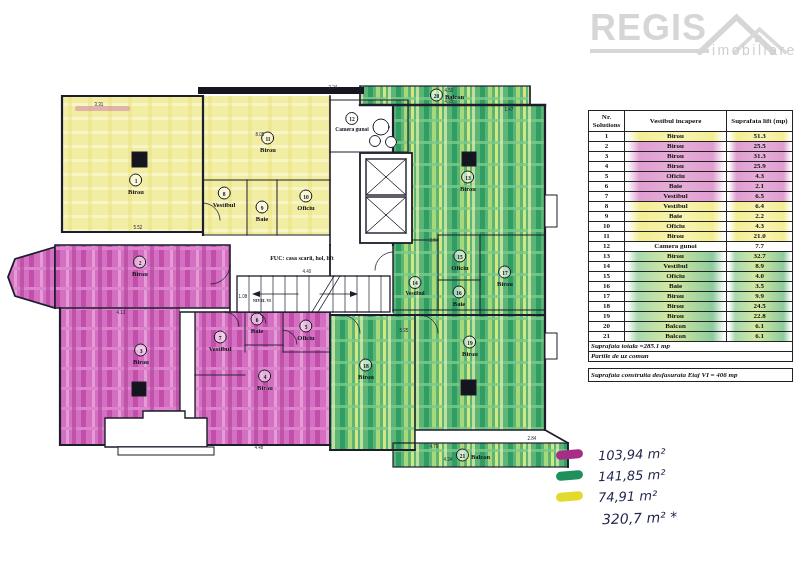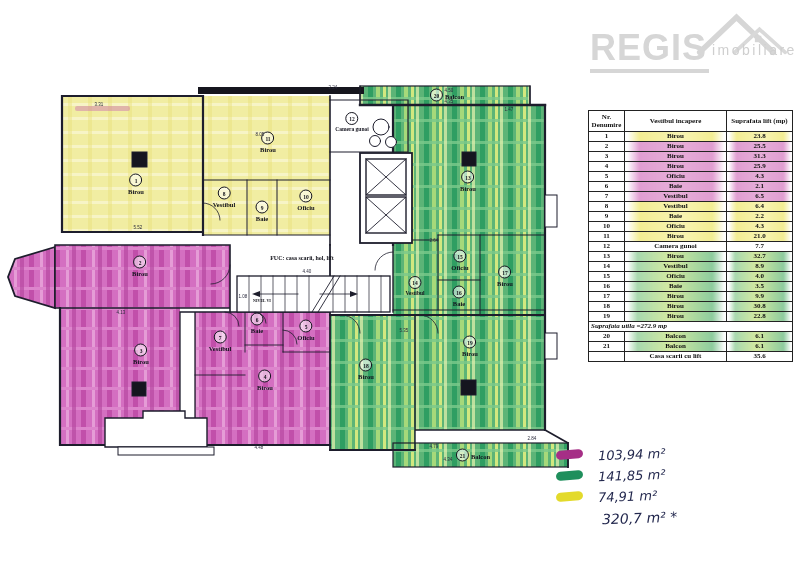--- a/index.html
+++ b/index.html
@@ -9,7 +9,7 @@
   
   .logo{position:absolute;left:584px;top:10px;width:208px;z-index:4}
   .logo-top{position:relative;height:52px}
-  .brand{position:absolute;left:6px;top:20px;font-weight:bold;font-size:36px;line-height:1;
+  .brand{position:absolute;left:6px;top:0;font-weight:bold;font-size:36px;line-height:1;
          letter-spacing:1px;color:#d6d6d6;border-bottom:4px solid #d6d6d6;padding:0 2px 3px 0}
   .roof{position:absolute;left:112px;top:0}
   .logo-sub{position:absolute;left:128px;top:32px;font-size:14px;letter-spacing:2.5px;color:#cfcfcf}

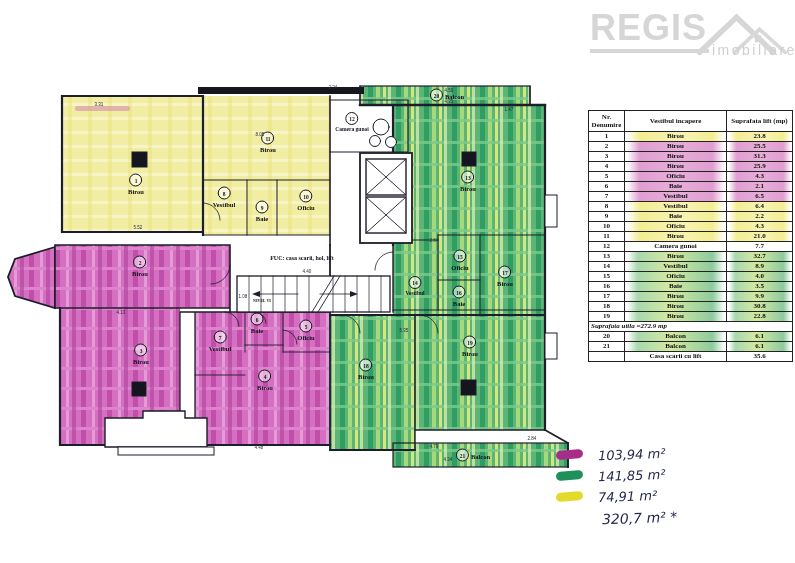--- a/index.html
+++ b/index.html
@@ -280,7 +280,7 @@
     <thead>
       <tr>
         <th>Nr.
-Denumire</th>
+Solutions</th>
         <th>Vestibul incapere</th>
         <th>Suprafata lift (mp)</th>
       </tr>

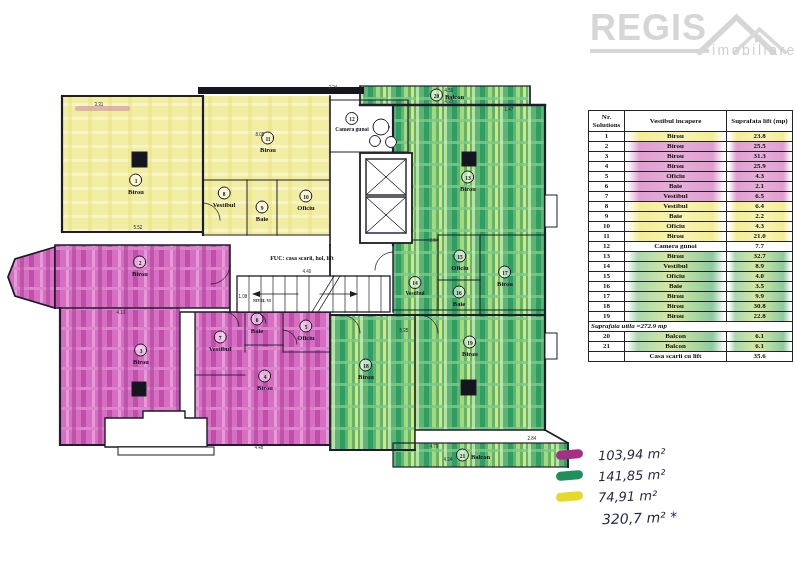--- a/index.html
+++ b/index.html
@@ -289,7 +289,7 @@
         <tr>
           <td>1</td>
           <td class="hlY">Birou</td>
-          <td class="hlY">23.8</td>
+          <td class="hlY">51.3</td>
         </tr>
         <tr>
           <td>2</td>

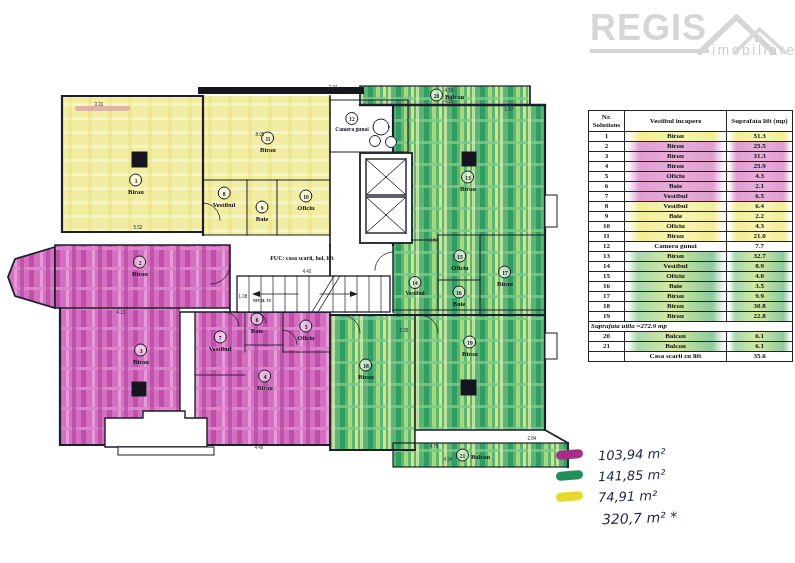--- a/index.html
+++ b/index.html
@@ -374,7 +374,7 @@
         <tr>
           <td>18</td>
           <td class="hlG">Birou</td>
-          <td class="hlG">30.8</td>
+          <td class="hlG">24.5</td>
         </tr>
         <tr>
           <td>19</td>

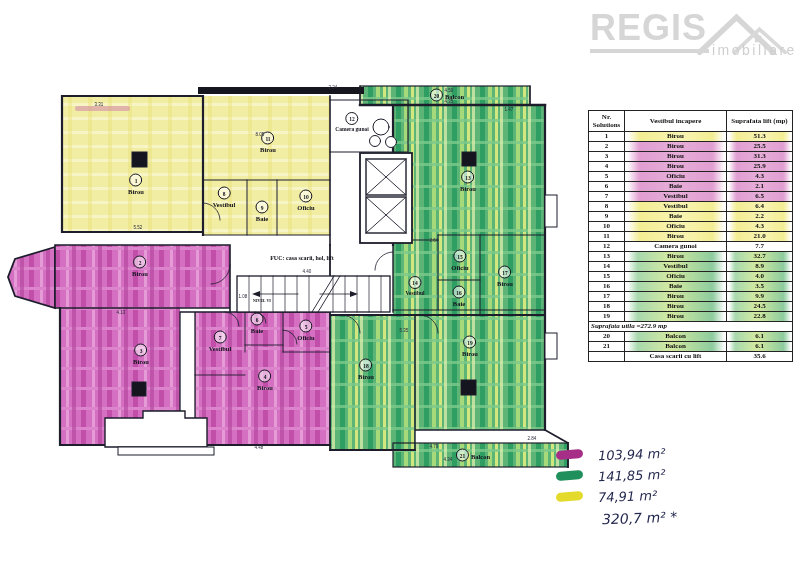--- a/index.html
+++ b/index.html
@@ -382,9 +382,6 @@
           <td class="hlG">22.8</td>
         </tr>
         <tr>
-          <td colspan="3" class="sect">Suprafata utila =272.9 mp</td>
-        </tr>
-        <tr>
           <td>20</td>
           <td class="hlG">Balcon</td>
           <td class="hlG">6.1</td>

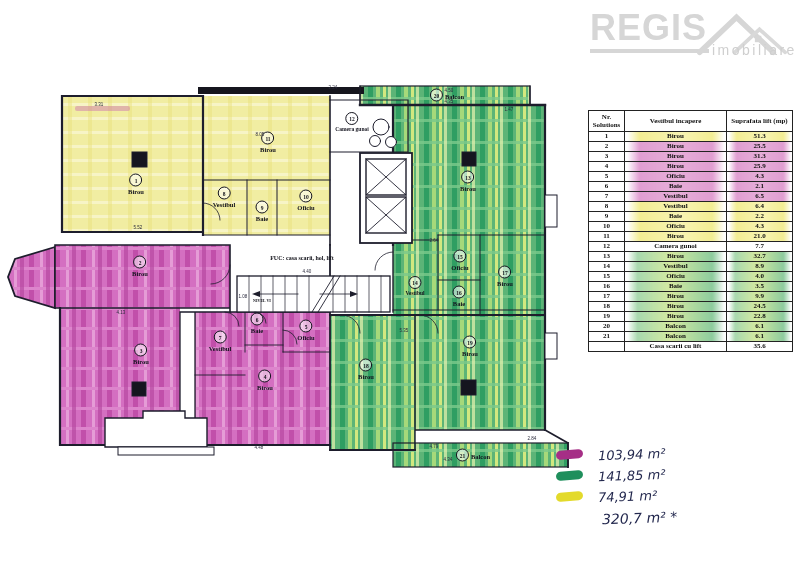--- a/index.html
+++ b/index.html
@@ -392,6 +392,9 @@
           <td class="hlG">6.1</td>
         </tr>
         <tr>
+          <td colspan="3" class="sect">Suprafata totala =285.1 mp</td>
+        </tr>
+        <tr>
           <td></td>
           <td>Casa scarii cu lift</td>
           <td>35.6</td>

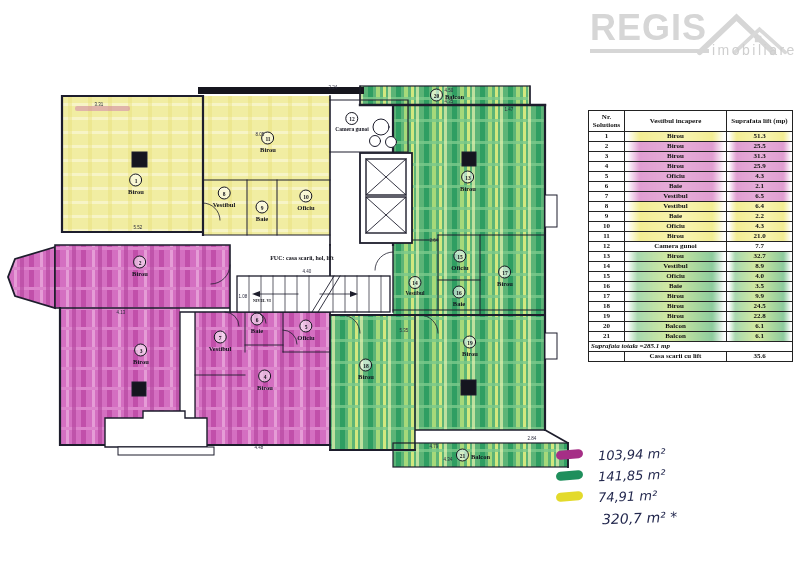--- a/index.html
+++ b/index.html
@@ -395,6 +395,9 @@
           <td colspan="3" class="sect">Suprafata totala =285.1 mp</td>
         </tr>
         <tr>
+          <td colspan="3" class="sect">Partile de uz comun</td>
+        </tr>
+        <tr>
           <td></td>
           <td>Casa scarii cu lift</td>
           <td>35.6</td>

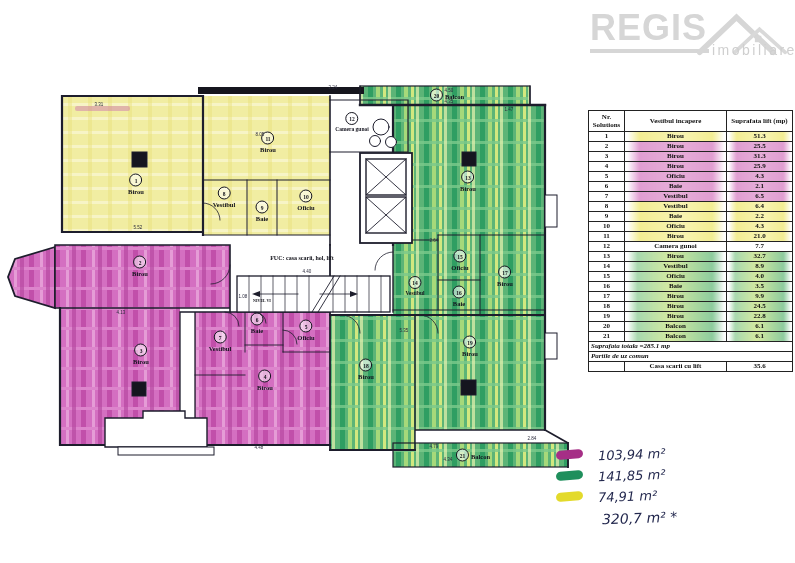--- a/index.html
+++ b/index.html
@@ -397,11 +397,6 @@
         <tr>
           <td colspan="3" class="sect">Partile de uz comun</td>
         </tr>
-        <tr>
-          <td></td>
-          <td>Casa scarii cu lift</td>
-          <td>35.6</td>
-        </tr>
       </tbody>
   </table>
 </div>

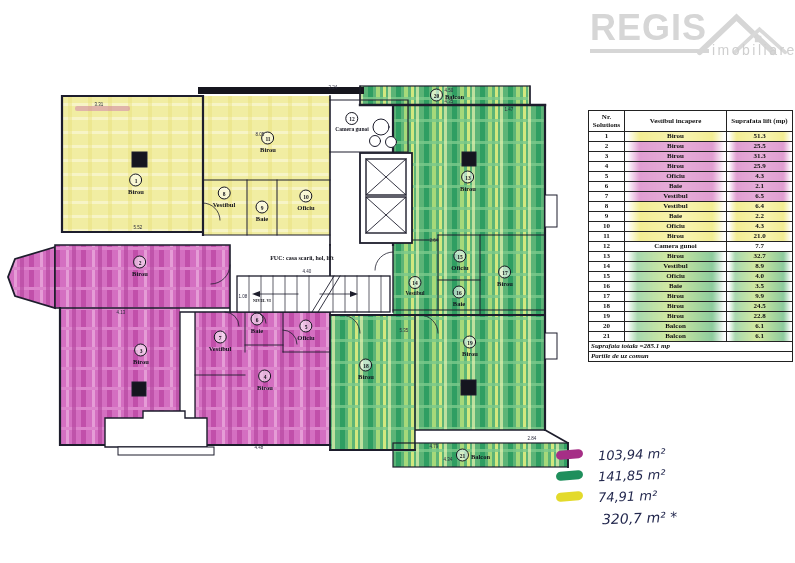--- a/index.html
+++ b/index.html
@@ -399,6 +399,7 @@
         </tr>
       </tbody>
   </table>
+  <div id="table-footer">Suprafata construita desfasurata Etaj VI = 406 mp</div>
 </div>
 
 <div id="legend">

